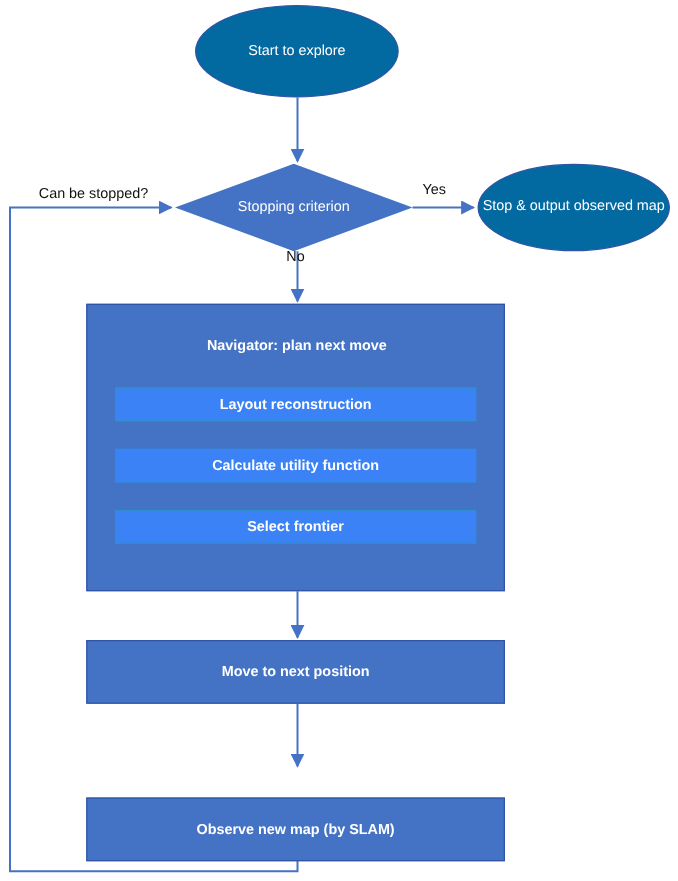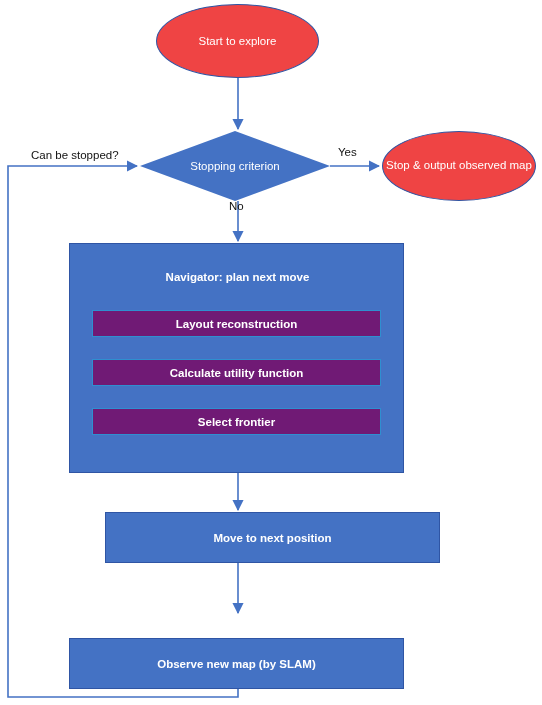--- a/index.html
+++ b/index.html
@@ -38,7 +38,7 @@
     color: #ffffff;
   }
   .ellipse {
-    background: #ef4444;
+    background: #0369a1;
     border: 1px solid #2f55a4;
     border-radius: 50%;
   }

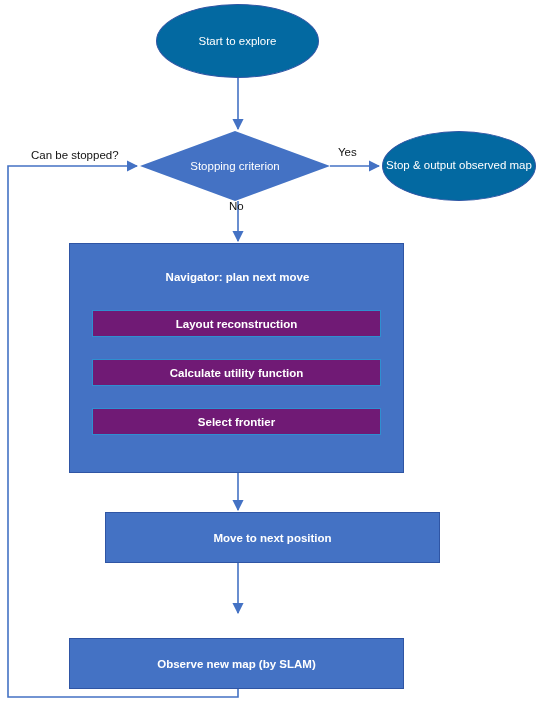--- a/index.html
+++ b/index.html
@@ -47,7 +47,7 @@
     border: 1px solid #2f55a4;
   }
   .subrect {
-    background: #701a75;
+    background: #3b82f6;
     border: 1px solid #2f8fd0;
   }
 

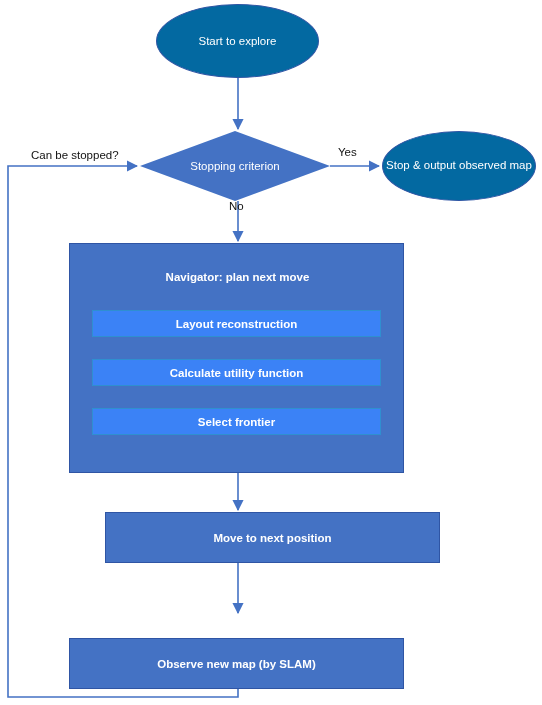--- a/index.html
+++ b/index.html
@@ -124,7 +124,6 @@
     width: 335px; height: 51px;
     font-size: 11.5px;
     font-weight: bold;
-    margin-left: 36px;
   }
   #node-observe {
     left: 69px;  top: 615px;

